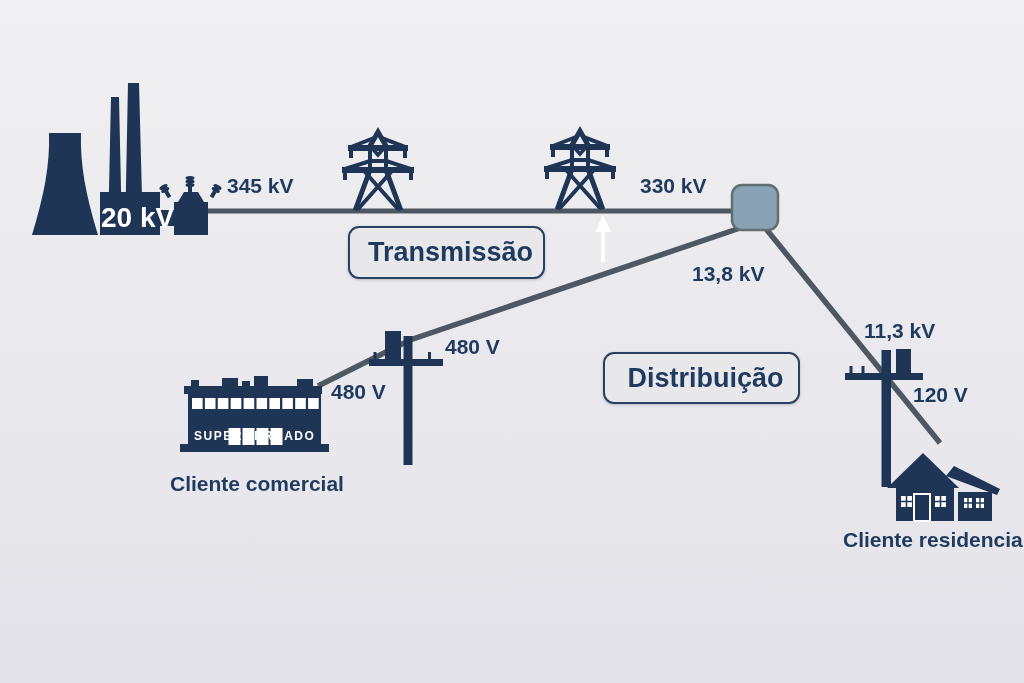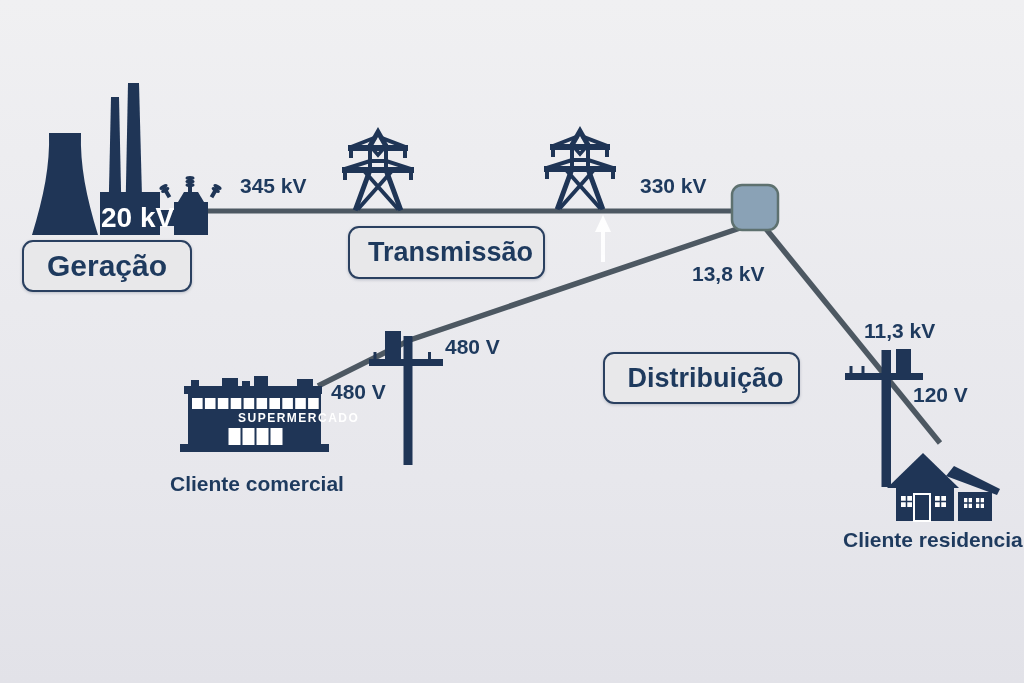--- a/index.html
+++ b/index.html
@@ -167,7 +167,7 @@
   </svg>
 
   <div class="lbl v v-white" style="left:101px;top:202px;">20 kV</div>
-  <div class="lbl v" style="left:240px;top:174px;">345 kV</div>
+  <div class="lbl v" style="left:227px;top:174px;">345 kV</div>
   <div class="lbl v" style="left:640px;top:174px;">330 kV</div>
   <div class="lbl v" style="left:692px;top:262px;">13,8 kV</div>
   <div class="lbl v" style="left:445px;top:335px;">480 V</div>

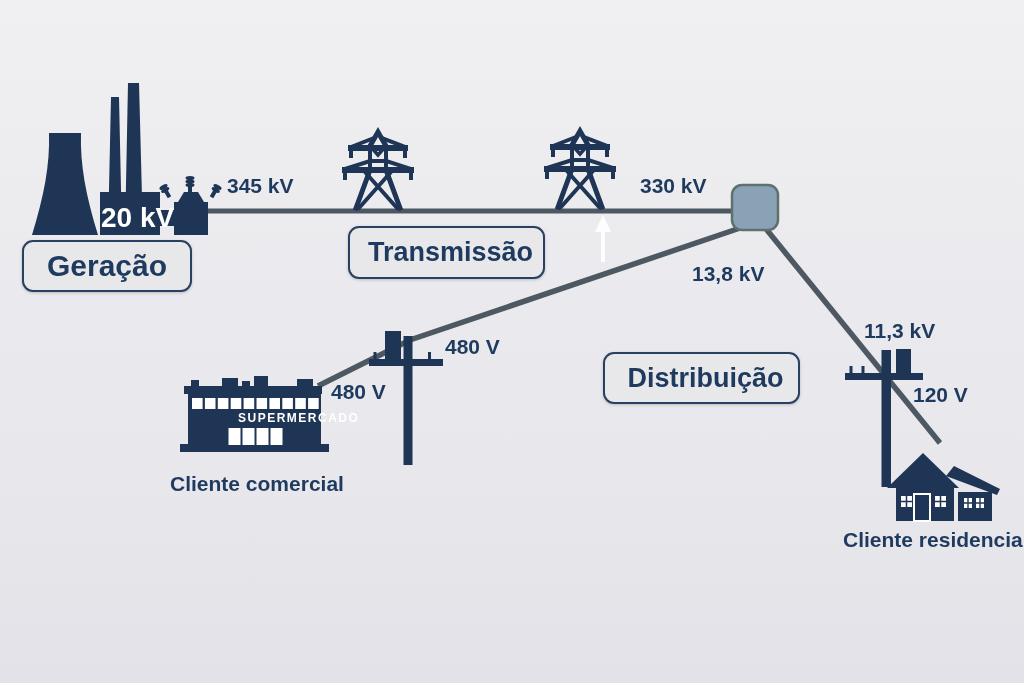--- a/index.html
+++ b/index.html
@@ -180,9 +180,6 @@
   <div class="lbl client" style="left:170px;top:472px;">Cliente comercial</div>
   <div class="lbl client" style="left:843px;top:528px;">Cliente residencial</div>
 
-  <div class="stagebox g" style="left:22px;top:240px;width:166px;height:48px;">
-    <span>Geração</span>
-  </div>
   <div class="stagebox t" style="left:348px;top:226px;width:185px;height:49px;">
     <span>Transmissão</span>
   </div>

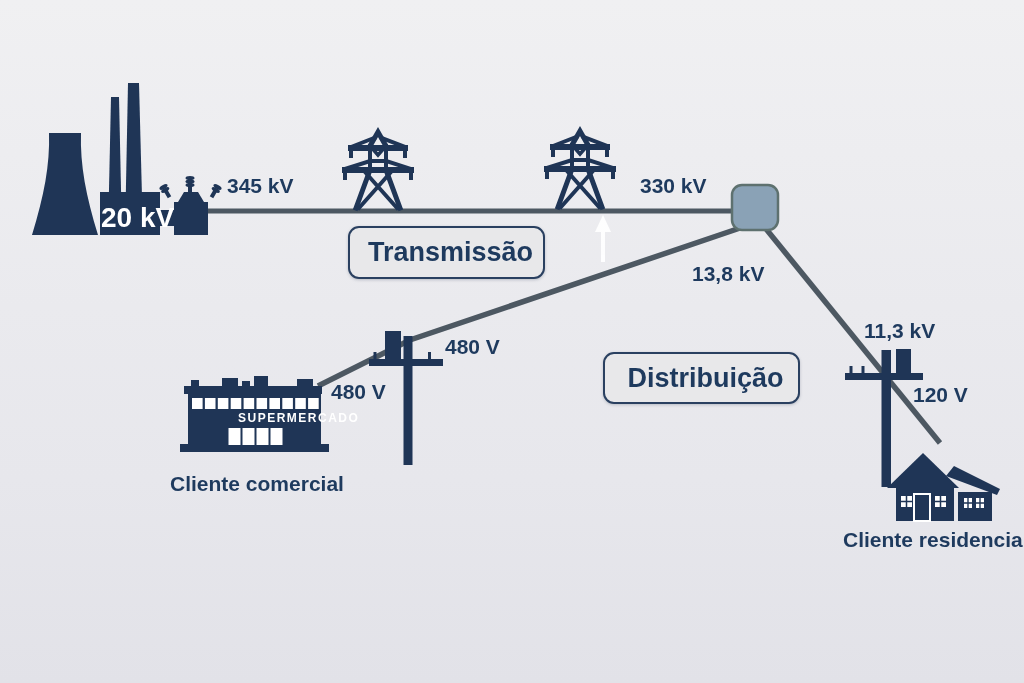--- a/index.html
+++ b/index.html
@@ -175,7 +175,7 @@
   <div class="lbl v" style="left:864px;top:319px;">11,3 kV</div>
   <div class="lbl v" style="left:913px;top:383px;">120 V</div>
 
-  <div class="sign" style="left:194px;top:411px;width:120px;margin-left:44px;">SUPERMERCADO</div>
+  <div class="sign" style="left:194px;top:429px;width:120px;">SUPERMERCADO</div>
 
   <div class="lbl client" style="left:170px;top:472px;">Cliente comercial</div>
   <div class="lbl client" style="left:843px;top:528px;">Cliente residencial</div>

